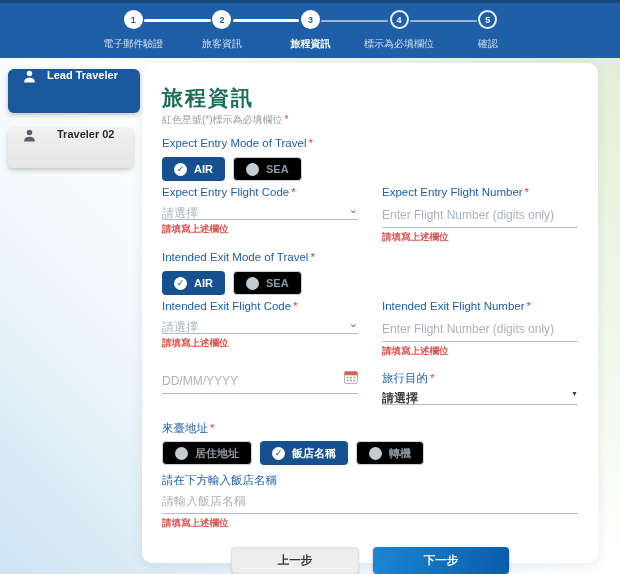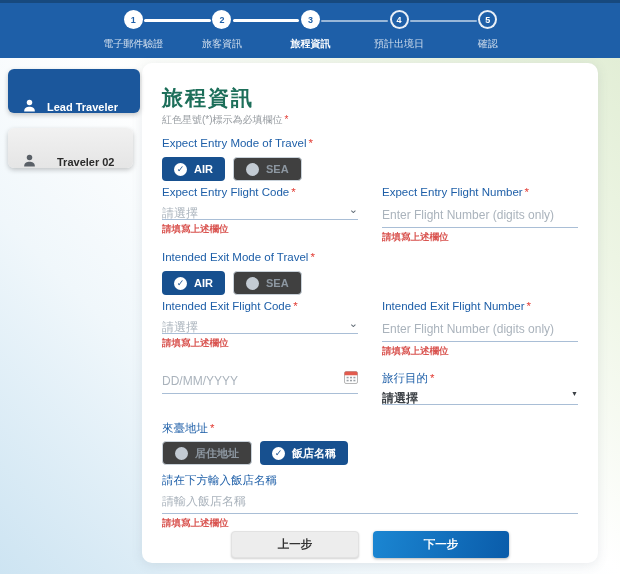--- a/index.html
+++ b/index.html
@@ -123,7 +123,7 @@
       <div class="circle">
           <span>4</span>
         </div>
-      <div class="slabel">預計出境日</div>
+      <div class="slabel">標示為必填欄位</div>
     </div>
     <div class="step todo c-dim">
       <div class="circle">

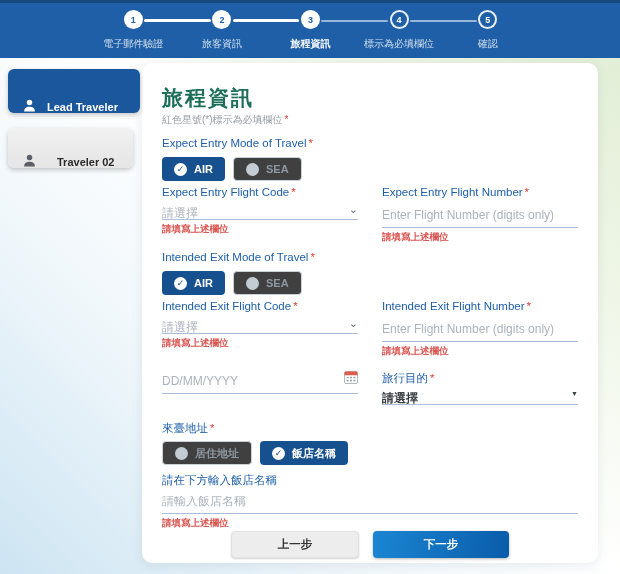--- a/index.html
+++ b/index.html
@@ -32,7 +32,7 @@
   .step.active .slabel { color:#fff; font-weight:bold; }
   
   .side-item {
-    position:absolute; left:8px; display:flex; align-items:flex-end; gap:10px;
+    position:absolute; left:8px; display:flex; align-items:flex-start; gap:10px;
     border-radius:6px; cursor:pointer; padding-left:14px;
     box-shadow:0 2px 5px rgba(0,0,0,0.22);
   }

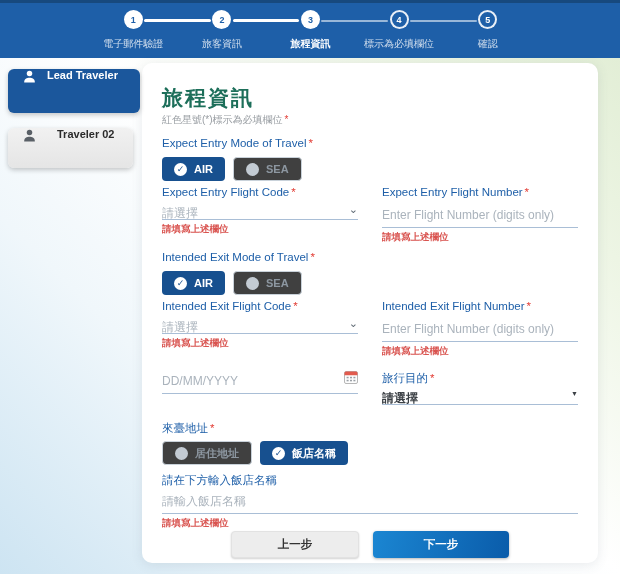--- a/index.html
+++ b/index.html
@@ -65,7 +65,7 @@
     align-items:center; gap:7px; font-size:11px; font-weight:bold; cursor:pointer;
   }
   .toggle.sel { background:#17508f; color:#fff; }
-  .toggle.unsel { background:#404040; border:1px solid #c9d2da; color:#8d97a1; }
+  .toggle.unsel { background:#000000; border:1px solid #c9d2da; color:#8d97a1; }
   .dot { width:13px; height:13px; border-radius:50%; display:flex; align-items:center; justify-content:center; }
   .toggle.sel .dot { background:#fff; color:#17508f; font-size:9px; font-weight:bold; }
   .toggle.unsel .dot { background:#c3cbd3; }

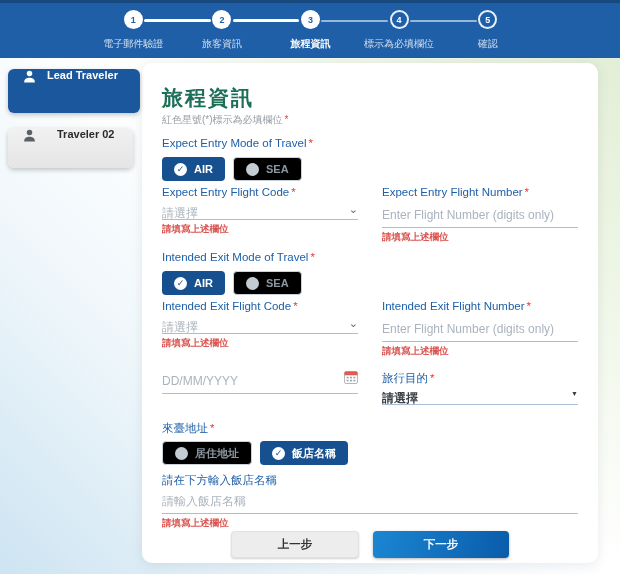--- a/index.html
+++ b/index.html
@@ -246,6 +246,10 @@
       <span class="dot">✓</span>
       <span>飯店名稱</span>
     </div>
+    <div class="toggle unsel">
+      <span class="dot"></span>
+      <span>轉機</span>
+    </div>
   </div>
 
   <div class="flabel mt8">請在下方輸入飯店名稱</div>

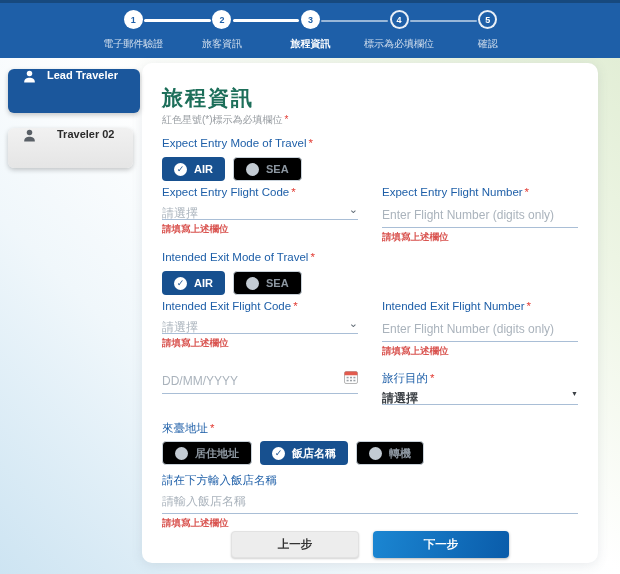--- a/index.html
+++ b/index.html
@@ -88,7 +88,7 @@
   .err { margin-top:3px; font-size:9.5px; font-weight:600; color:#d9534f; height:12px; }
   .date-wrap { position:relative; }
   .cal-ico { position:absolute; right:0; top:-1px; cursor:pointer; }
-  .btnrow { display:flex; justify-content:center; gap:14px; margin-top:2px; }
+  .btnrow { display:flex; justify-content:center; gap:14px; margin-top:18px; }
   .btn { height:27px; border-radius:4px; font-size:11.5px; font-weight:bold; cursor:pointer;
          font-family:"Liberation Sans","DejaVu Sans",sans-serif; }
   .btn-prev { width:128px; background:#ededed; border:1px solid #e2e2e2; color:#333;

